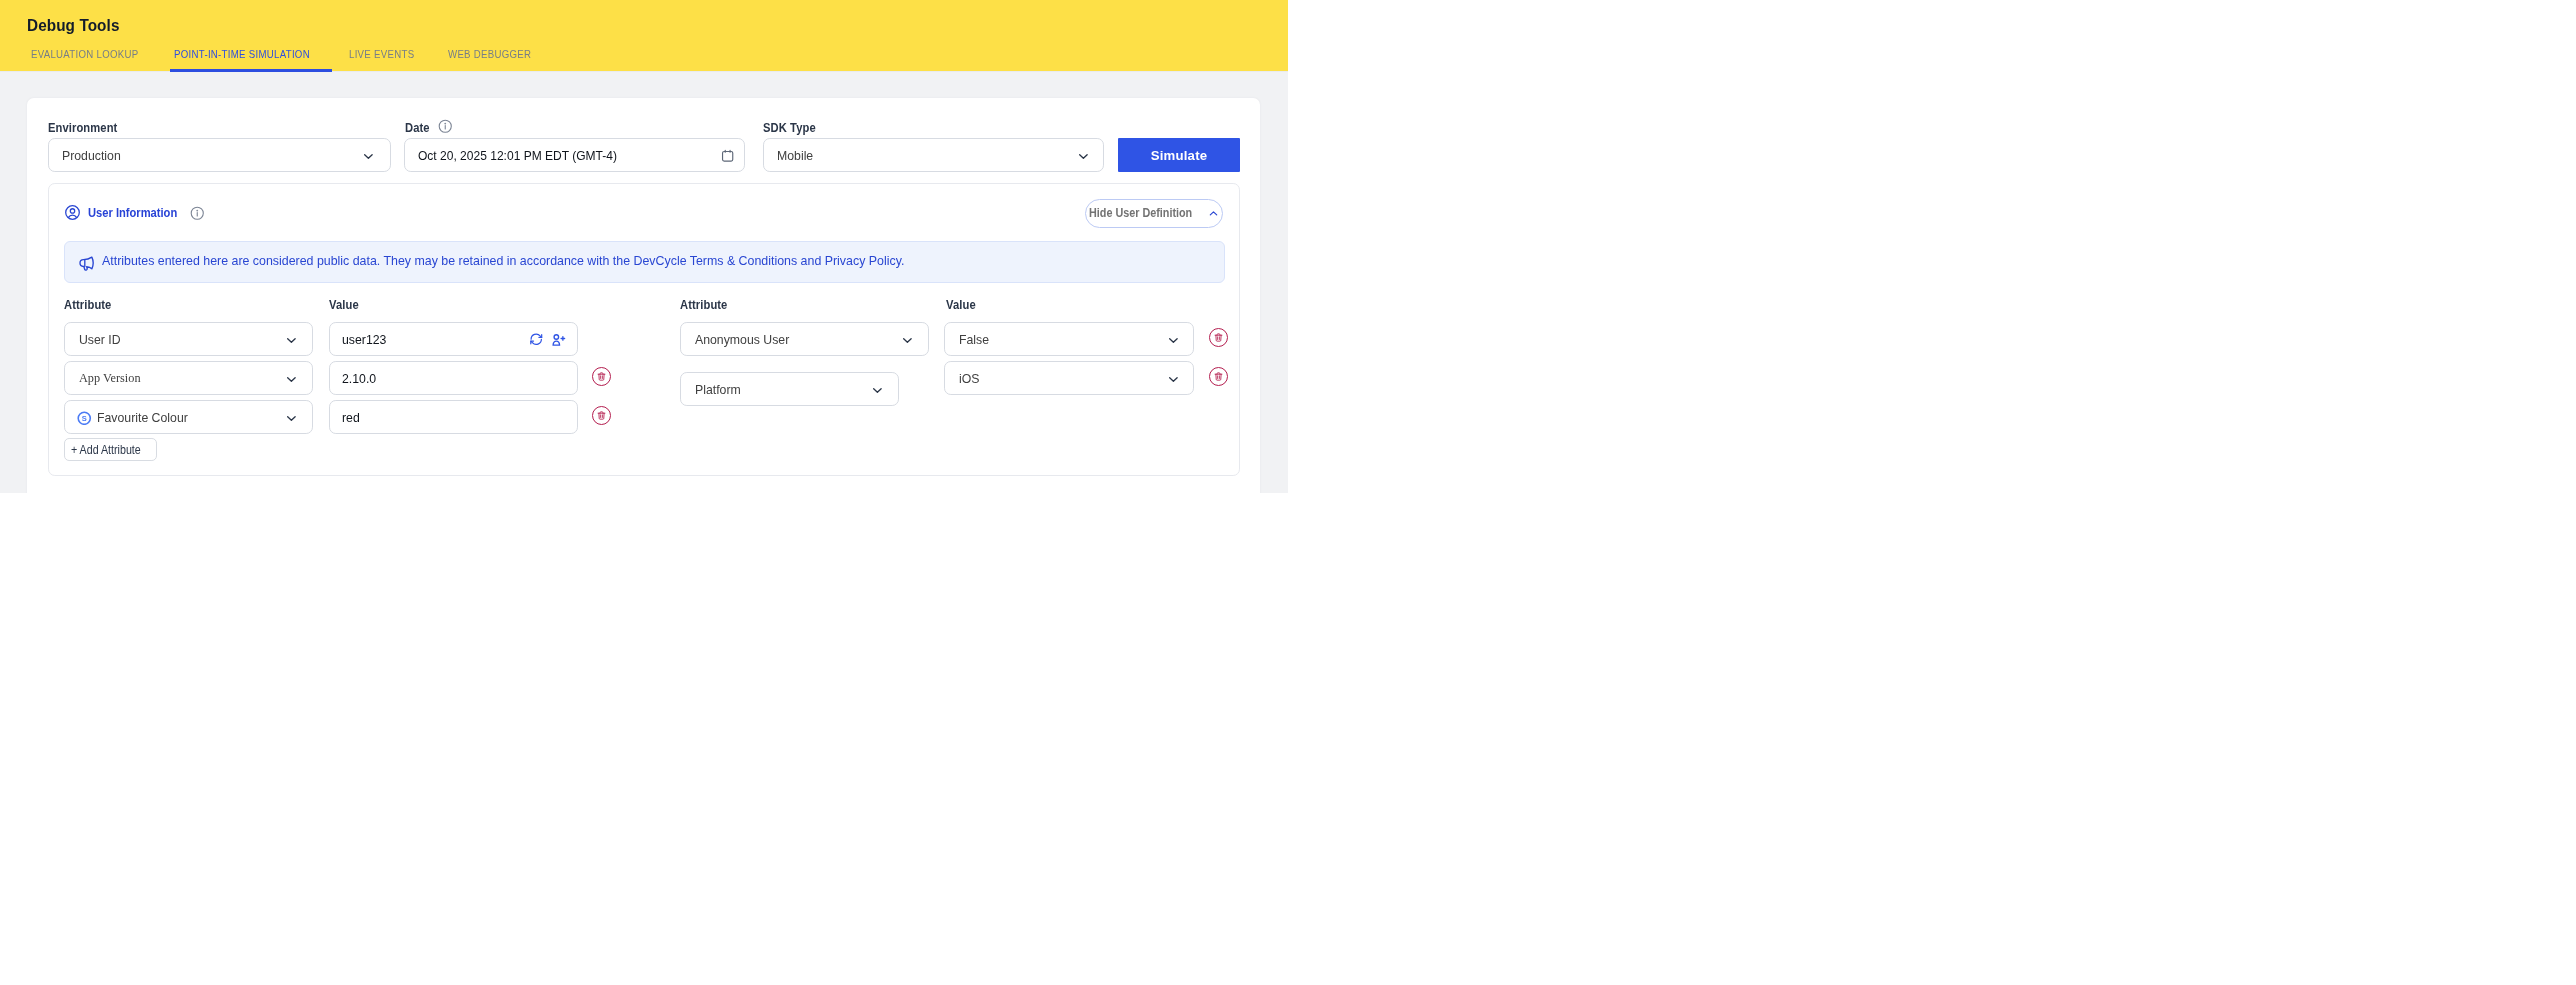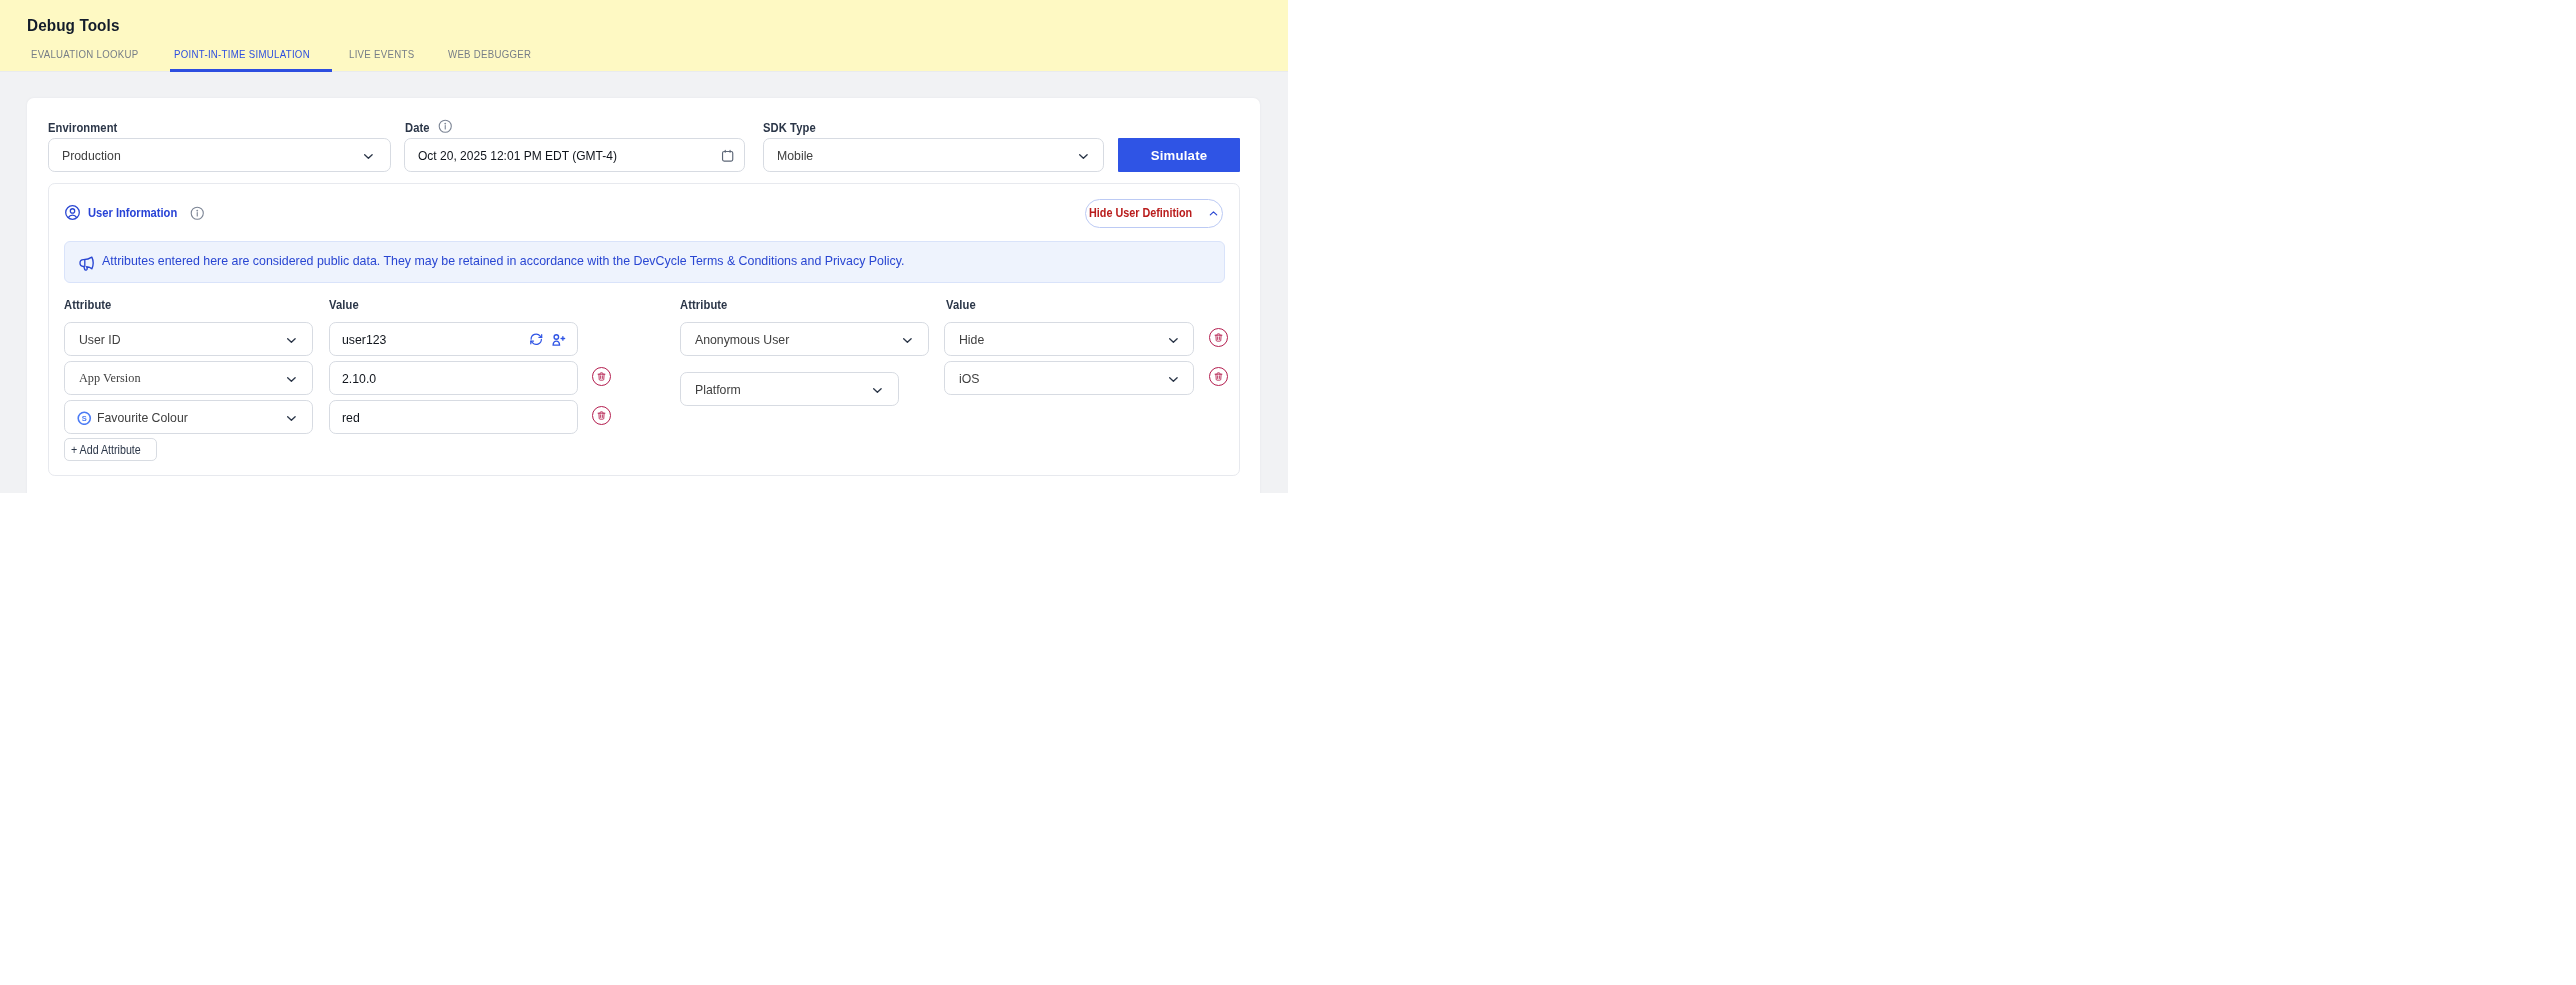--- a/index.html
+++ b/index.html
@@ -6,7 +6,7 @@
   html,body { width:1288px; height:493px; font-family:"Liberation Sans", sans-serif; }
   #app { position:relative; width:1288px; height:493px; background:#f1f2f4; overflow:hidden; }
   
-  #header { position:absolute; left:0; top:0; width:1288px; height:72px; background:#fef9c3; border-bottom:0.9px solid #e9ebee; }
+  #header { position:absolute; left:0; top:0; width:1288px; height:72px; background:#fde047; border-bottom:0.9px solid #e9ebee; }
   #h1 { position:absolute; left:27px; top:16px; font-size:17px; font-weight:700; color:#131c2b; letter-spacing:0.1px; }
   .tab { position:absolute; top:49px; font-size:10.4px; font-weight:400; letter-spacing:0.3px; color:#767d87; white-space:nowrap; }
   .tab.active { color:#2d4ee0; }

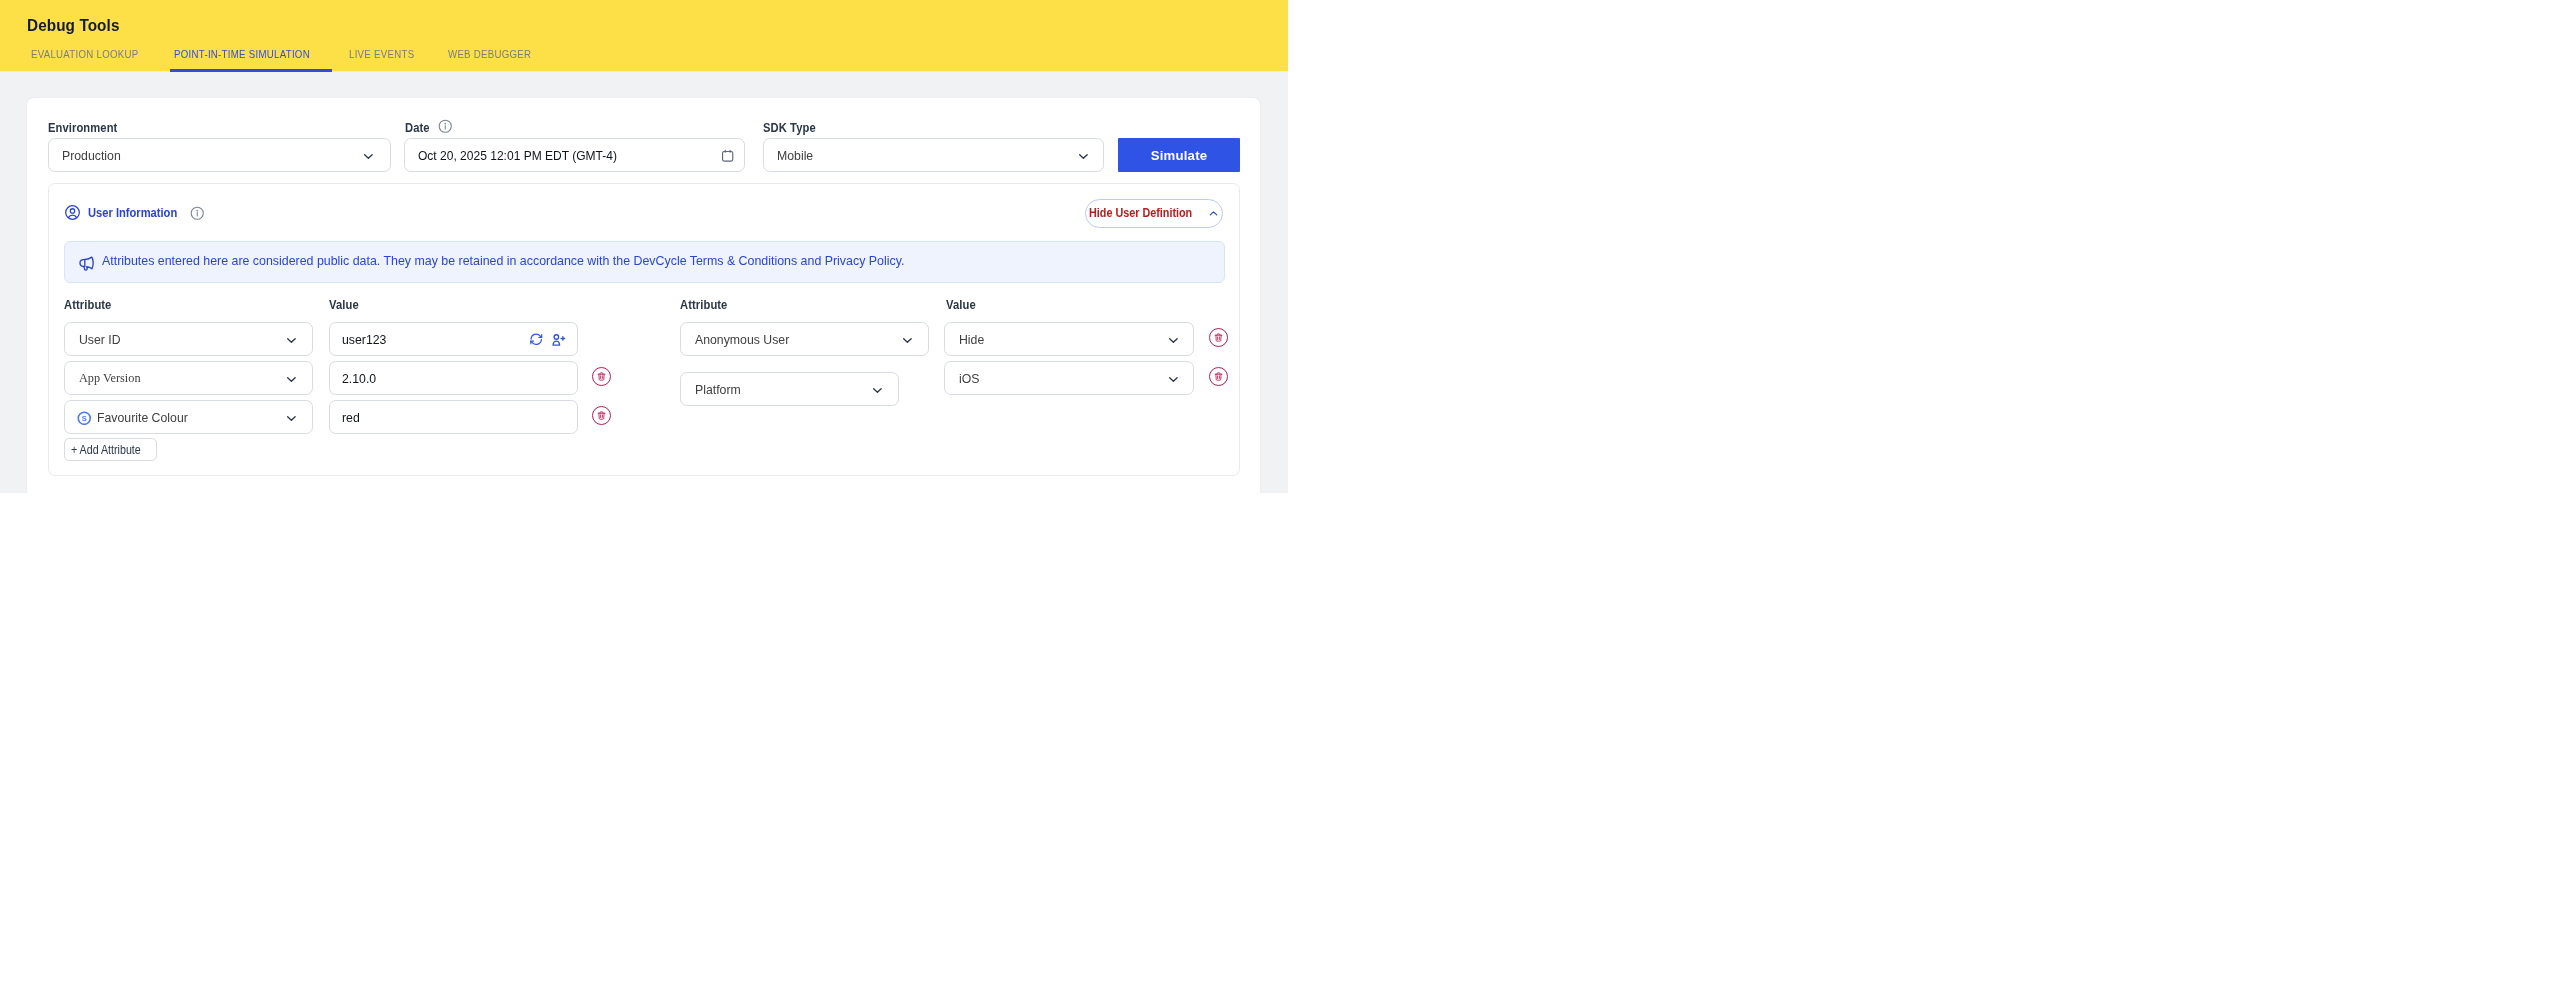--- a/index.html
+++ b/index.html
@@ -21,7 +21,7 @@
   
   #section { position:absolute; left:48px; top:183px; width:1192px; height:293px; border:0.9px solid #e7e9ee; border-radius:6.8px; background:#fff; }
   #uiTitle { position:absolute; left:39px; top:22px; font-size:12.4px; font-weight:700; color:#2843d6; }
-  #pill { position:absolute; left:1036px; top:14.5px; width:138px; height:29px; border:1.3px solid #bccaf4; border-radius:15.3px; display:flex; align-items:center; justify-content:center; gap:5.1px; font-size:12px; font-weight:700; white-space:nowrap; color:#b91c1c; background:#fff; }
+  #pill { position:absolute; left:1036px; top:14.5px; width:138px; height:29px; border:1.3px solid #bccaf4; border-radius:15.3px; display:flex; align-items:center; justify-content:center; gap:5.1px; font-size:12px; font-weight:700; white-space:nowrap; color:#737373; background:#fff; }
   #banner { position:absolute; left:15px; top:57px; width:1161px; height:42px; background:#eef3fd; border:0.9px solid #d9e3fa; border-radius:6px; }
   #bannerText { position:absolute; left:53px; top:70px; font-size:12.4px; white-space:nowrap; color:#2946d2; }
   .del { position:absolute; width:19px; height:19px; border:1.1px solid #b41e4f; border-radius:50%; display:flex; align-items:center; justify-content:center; background:#fff; }

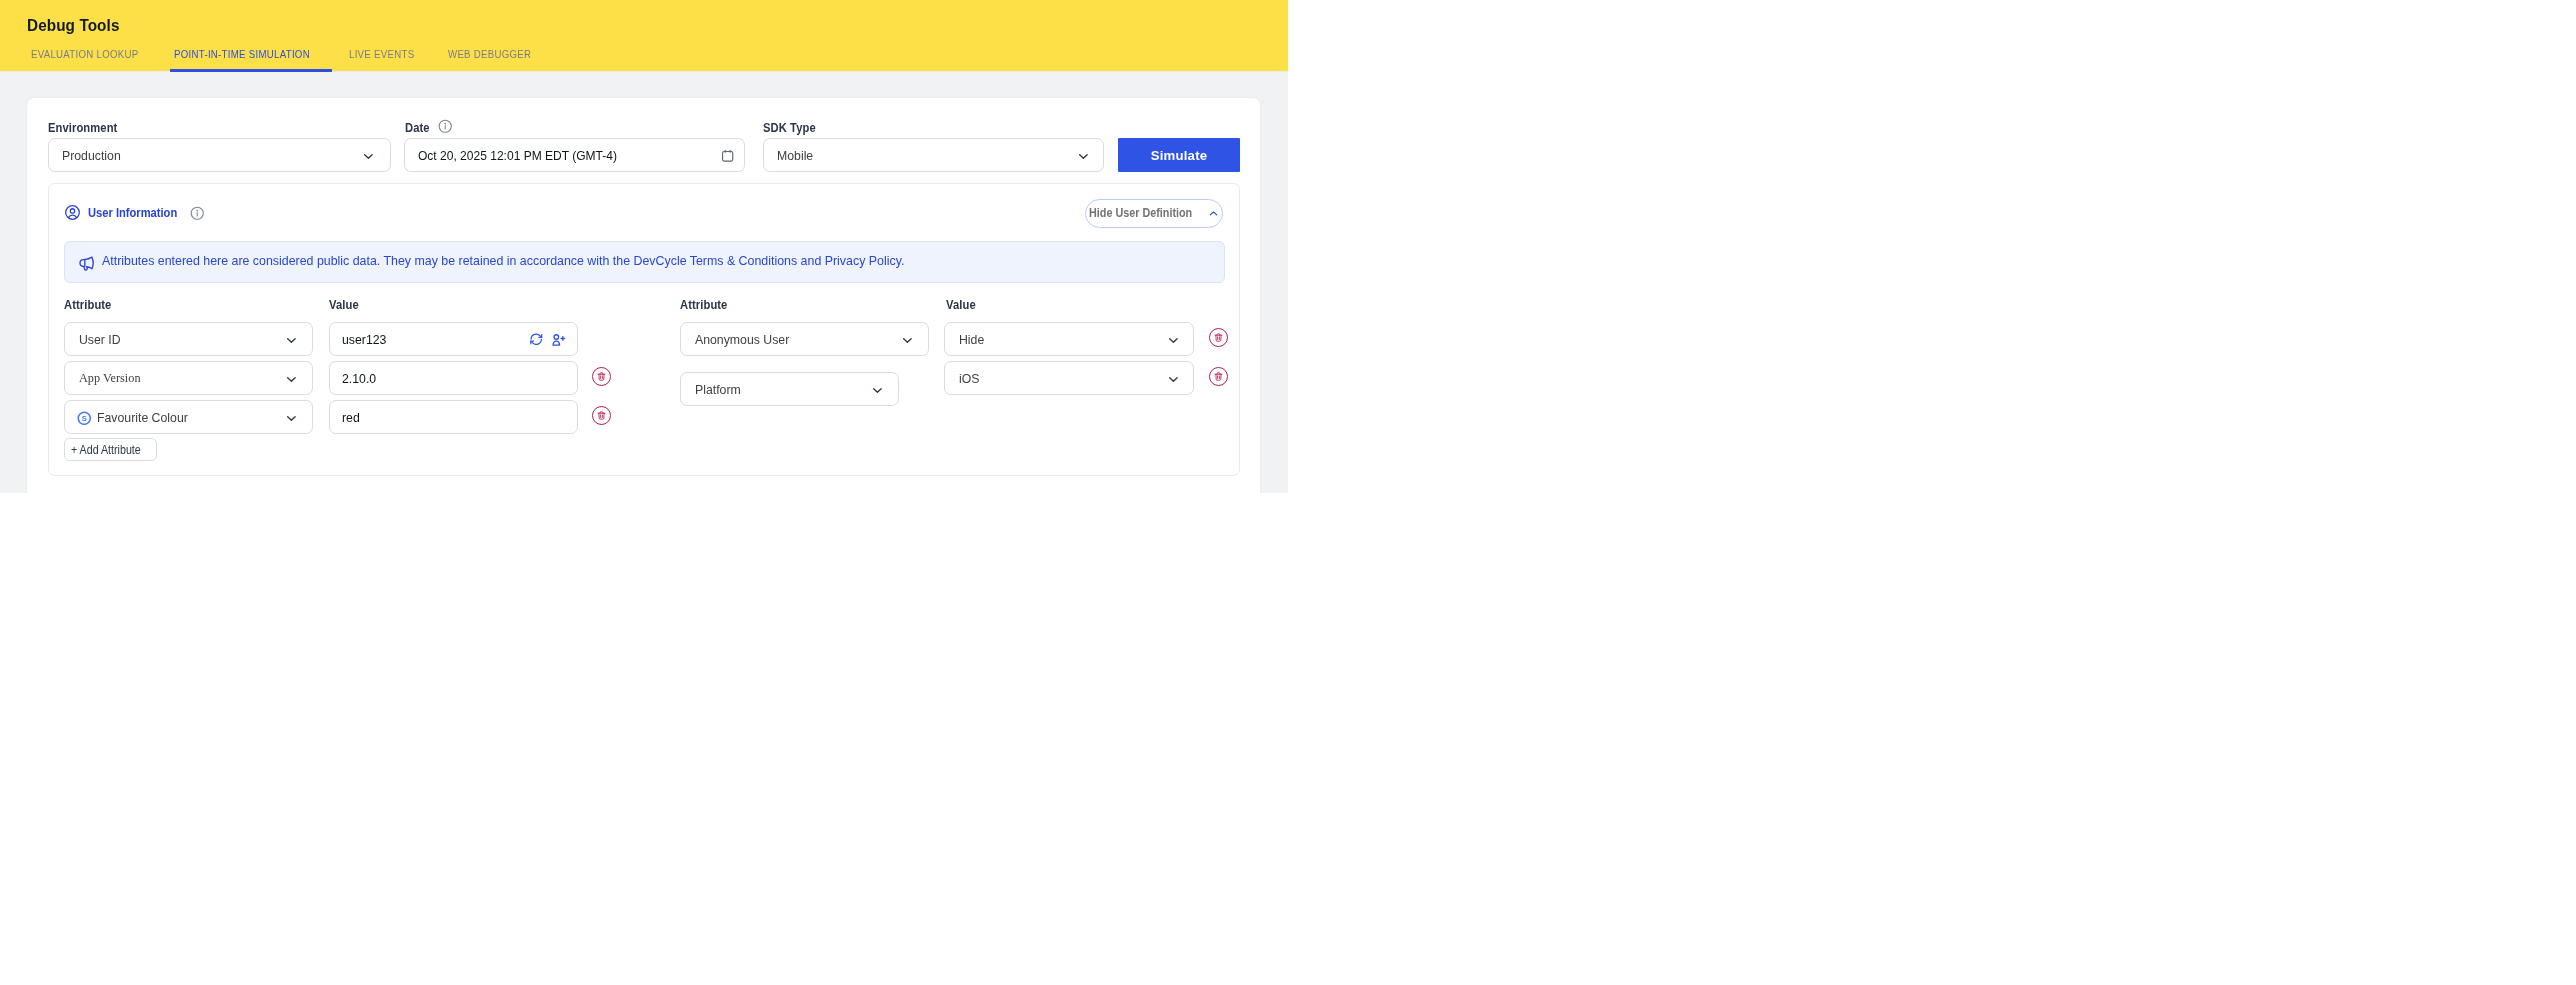--- a/index.html
+++ b/index.html
@@ -144,7 +144,7 @@
         </svg>
     </div>
     <div class="ctl" style="left:895px; top:138px; width:250px;">
-        <span class="txt"><span class="sx sx84">Hide</span></span>
+        <span class="txt"><span class="sx sx84">False</span></span>
       <svg class="chev" style="right:12.8px;" viewBox="0 0 24 24" fill="none" stroke="#2b3648" stroke-width="2.5" stroke-linecap="round" stroke-linejoin="round">
           <path d="M5 9l7 6.5L19 9"></path>
         </svg>

